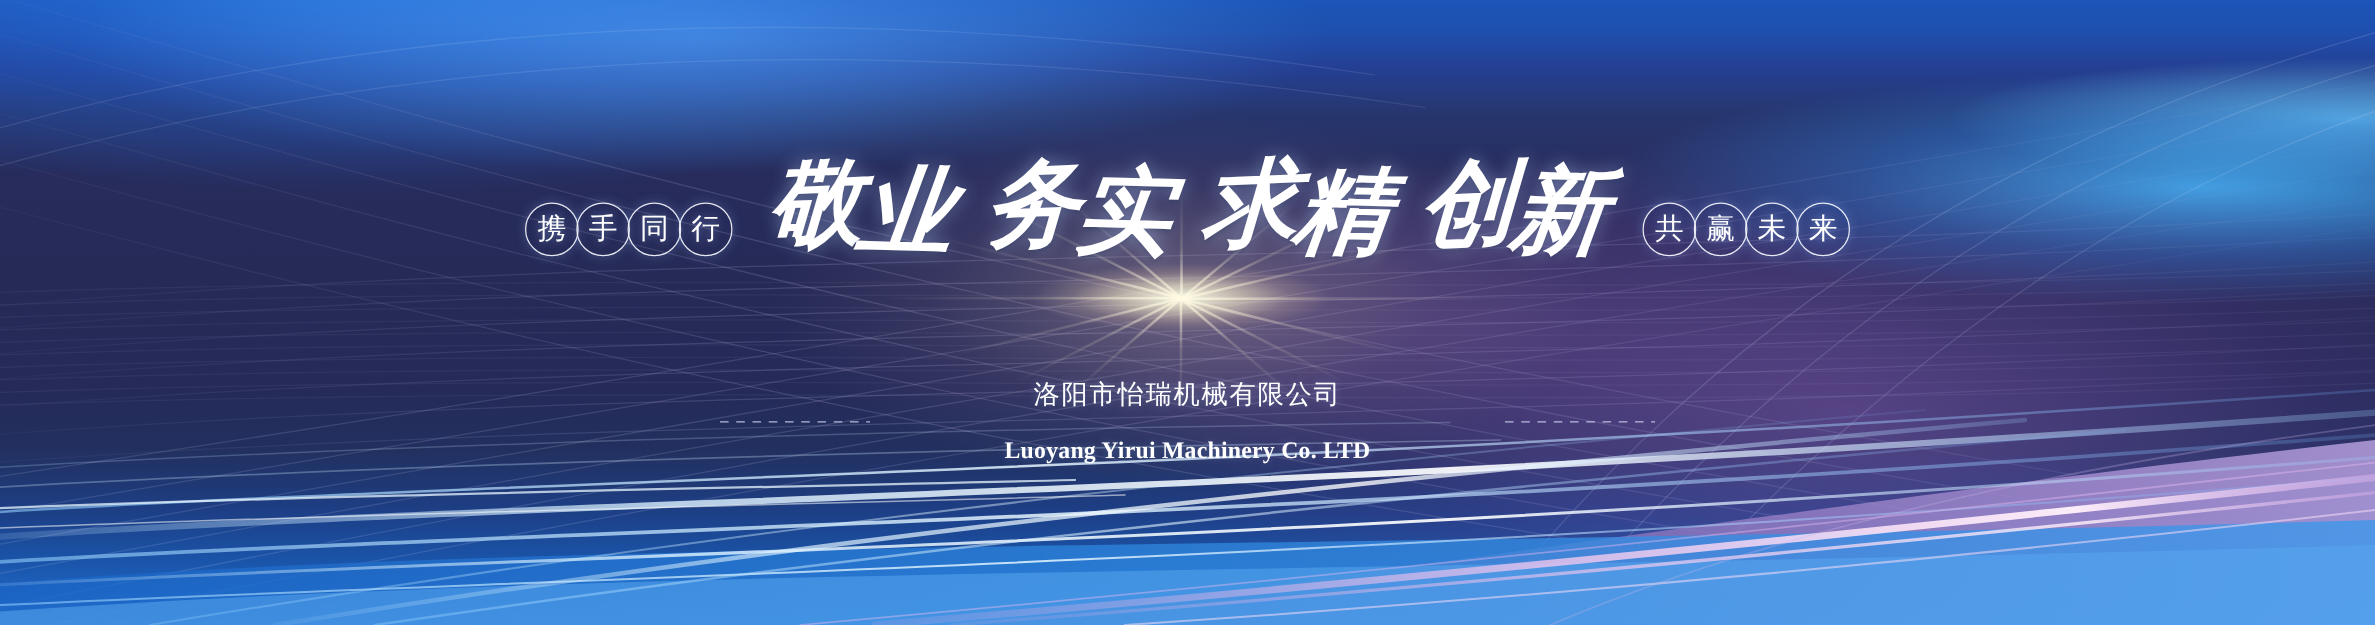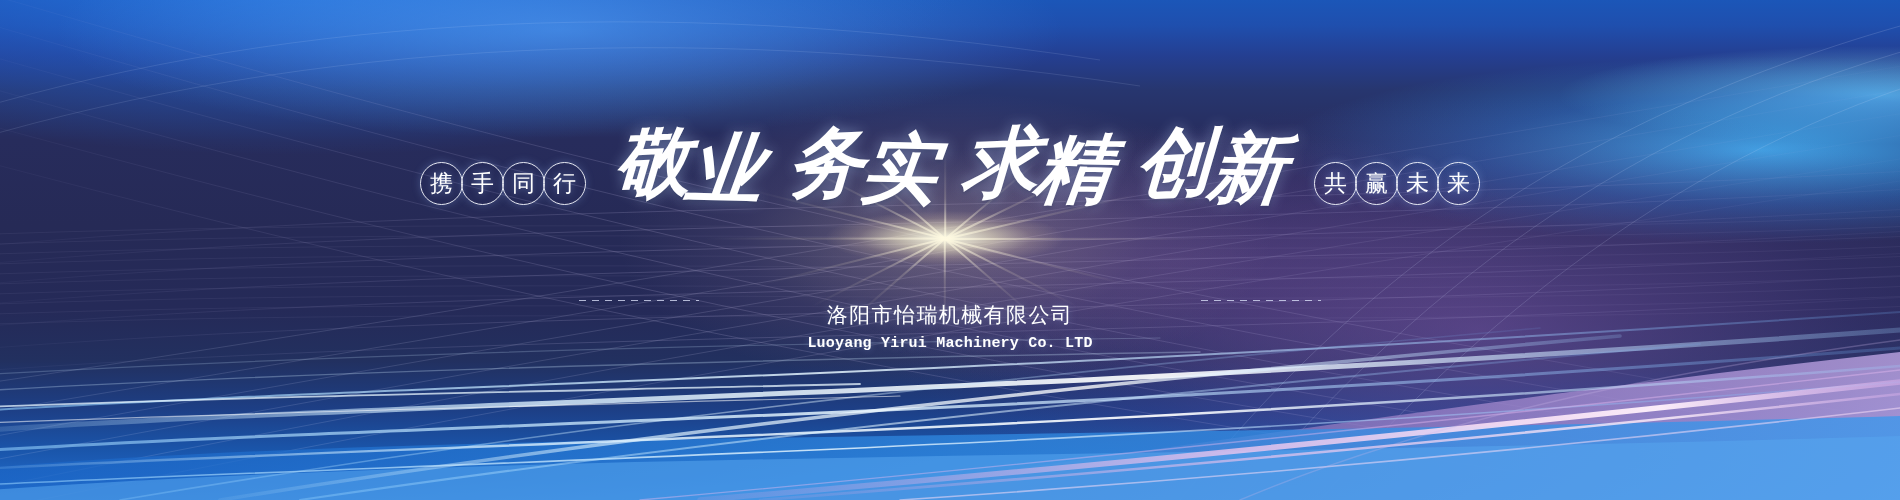--- a/index.html
+++ b/index.html
@@ -135,6 +135,7 @@
     left:0;right:0;
     top:300px;
     display:flex;
+    align-items:center;
     justify-content:center;
     gap:0;
   }

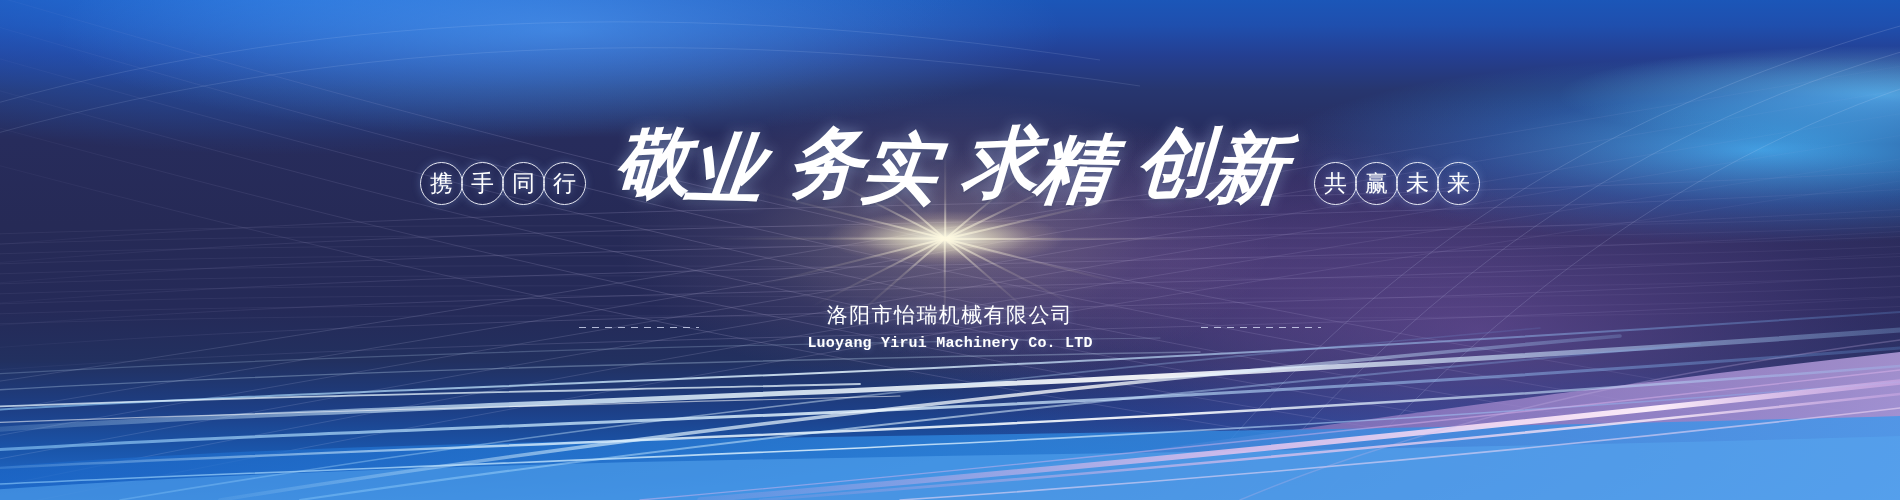--- a/index.html
+++ b/index.html
@@ -156,12 +156,12 @@
     text-shadow:0 0 8px rgba(160,195,255,.35);
   }
   .company-en{
-    font-family:Liberation Mono, monospace;
+    font-family:Liberation Serif, serif;
     font-weight:600;
-    font-size:15px;
+    font-size:19px;
     letter-spacing:.2px;
     line-height:1.5;
-    margin-top:3px;
+    margin-top:17px;
     text-shadow:0 0 7px rgba(160,195,255,.3);
   }
 </style>

